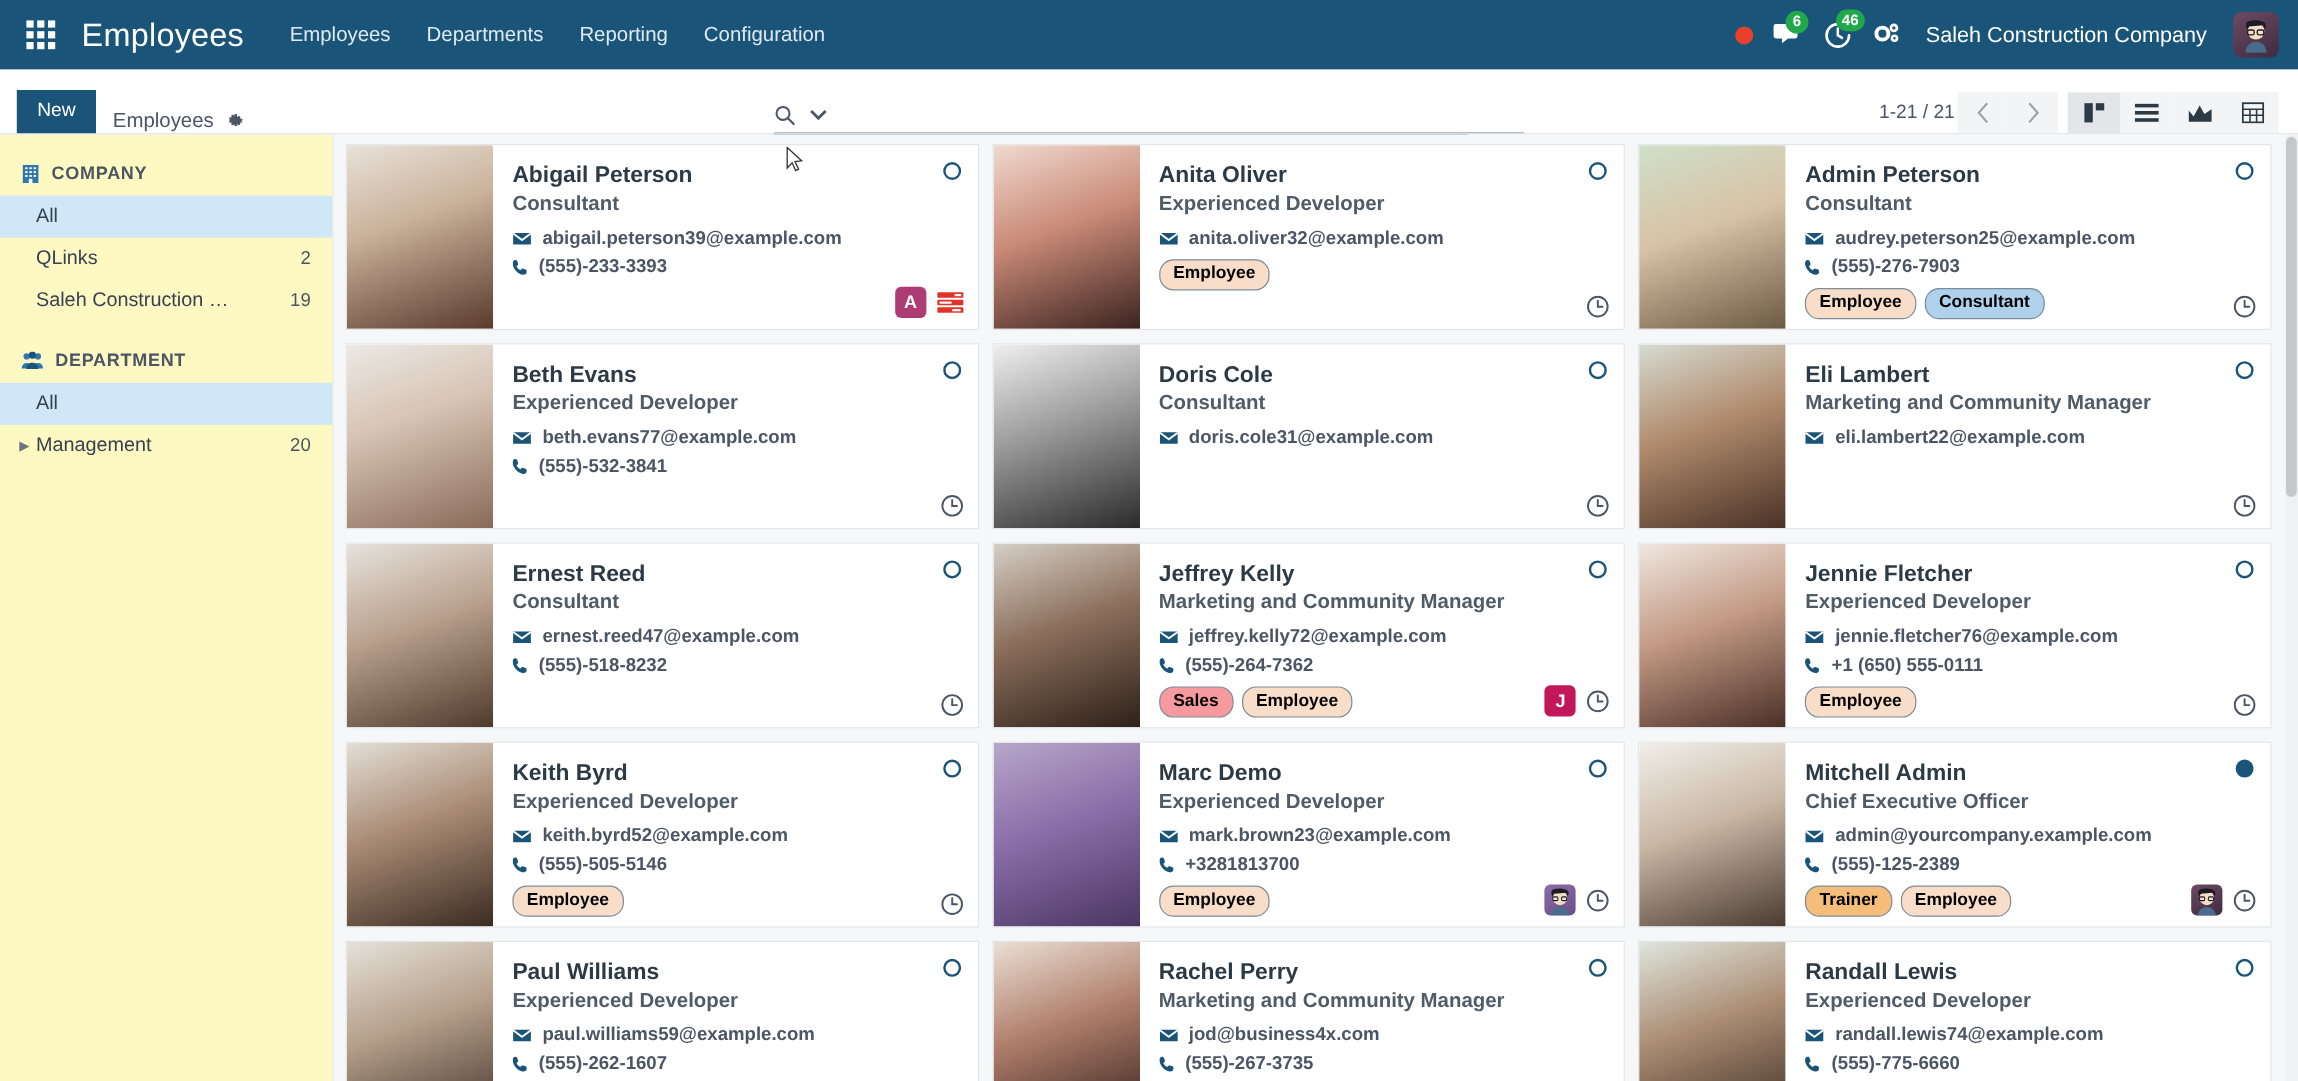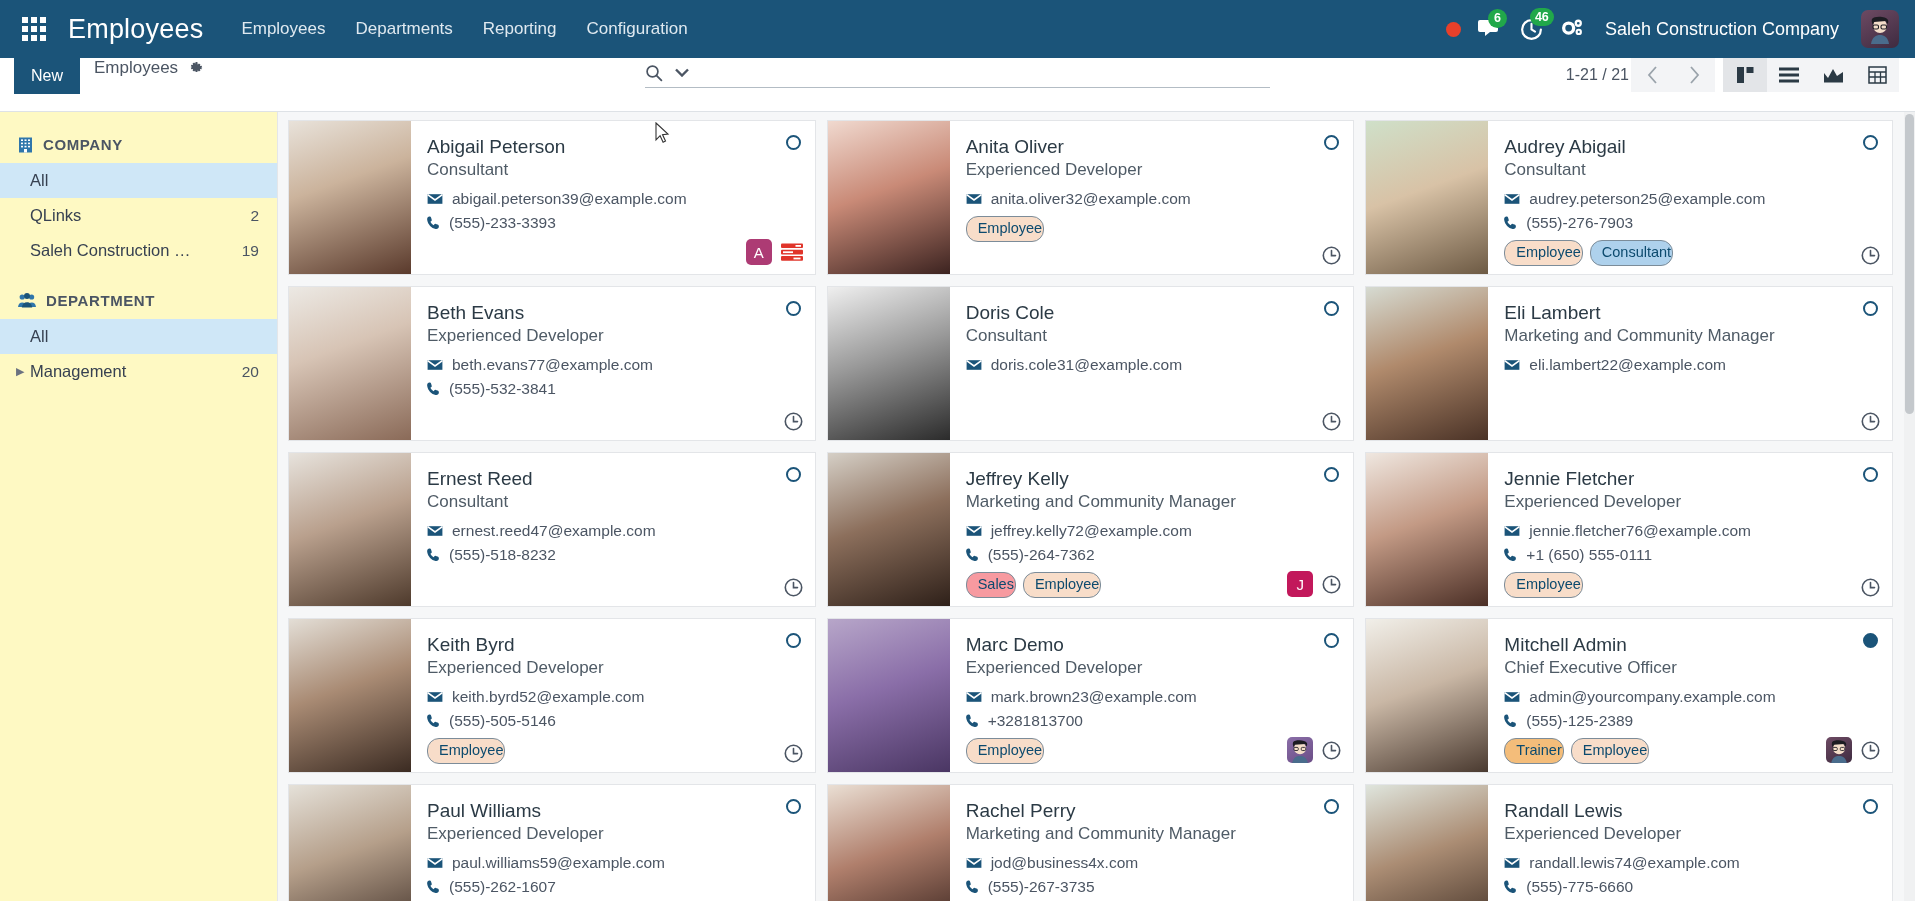--- a/index.html
+++ b/index.html
@@ -90,7 +90,7 @@
     background: #ffffff;
     border-bottom: 1px solid #dee2e6;
     display: flex;
-    align-items: flex-start;
+    align-items: flex-end;
     padding: 0 16px 0 0;
     position: relative;
   }

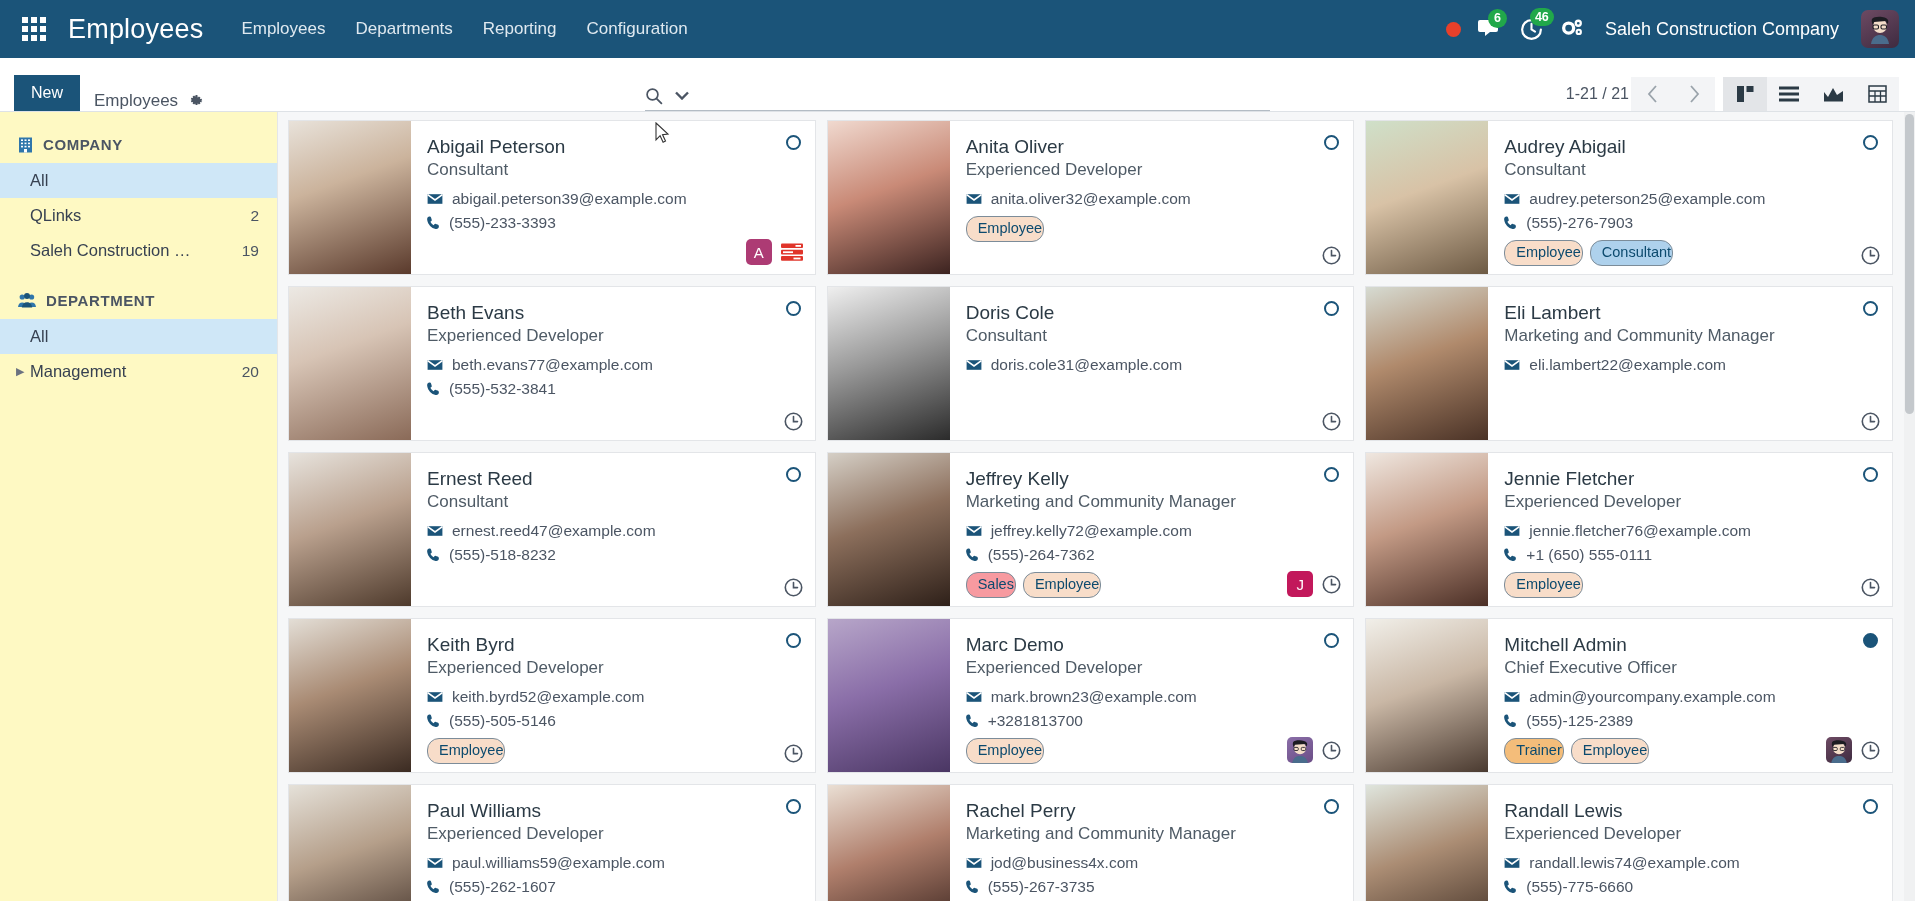--- a/index.html
+++ b/index.html
@@ -231,6 +231,7 @@
     display: flex;
     position: relative;
     overflow: hidden;
+    font-weight: bold;
   }
   .kcard-photo {
     width: 122px;

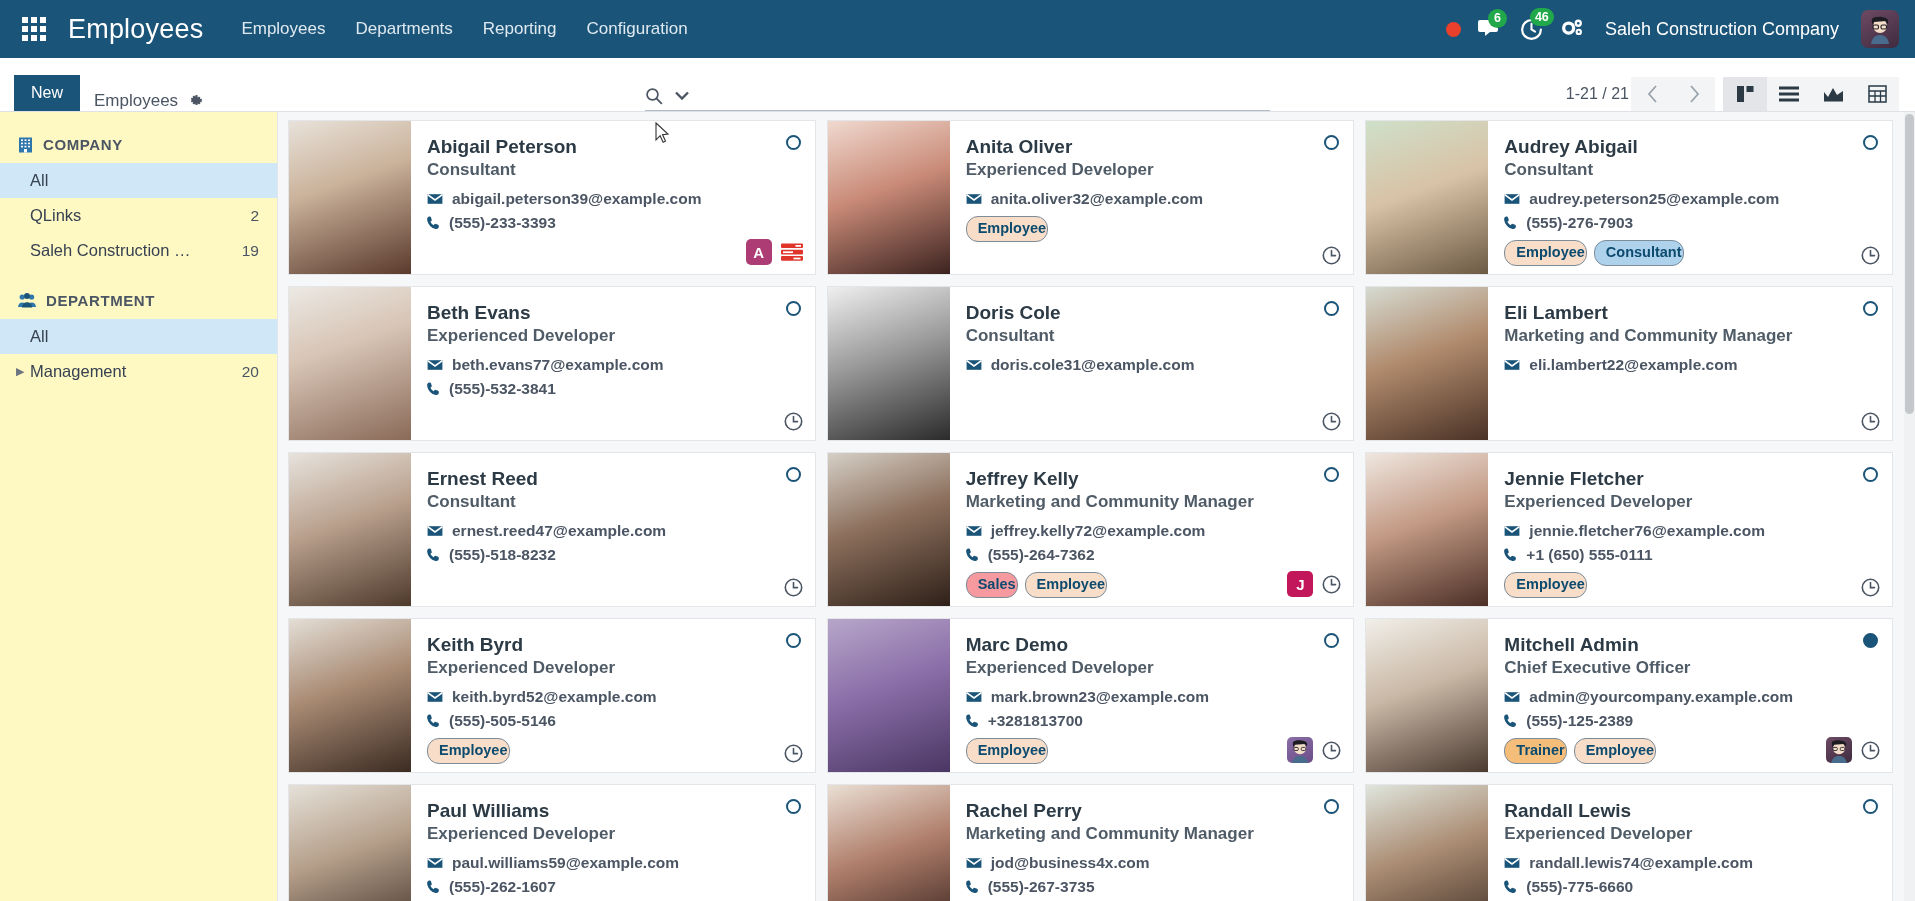--- a/index.html
+++ b/index.html
@@ -639,7 +639,7 @@
       <span class="ph p3"></span>
     </div>
     <div class="kcard-body">
-      <div class="kname">Audrey Abigail</div>
+      <div class="kname">Admin Peterson</div>
       <div class="kjob">Consultant</div>
       <div class="krow">
         <span class="ri">

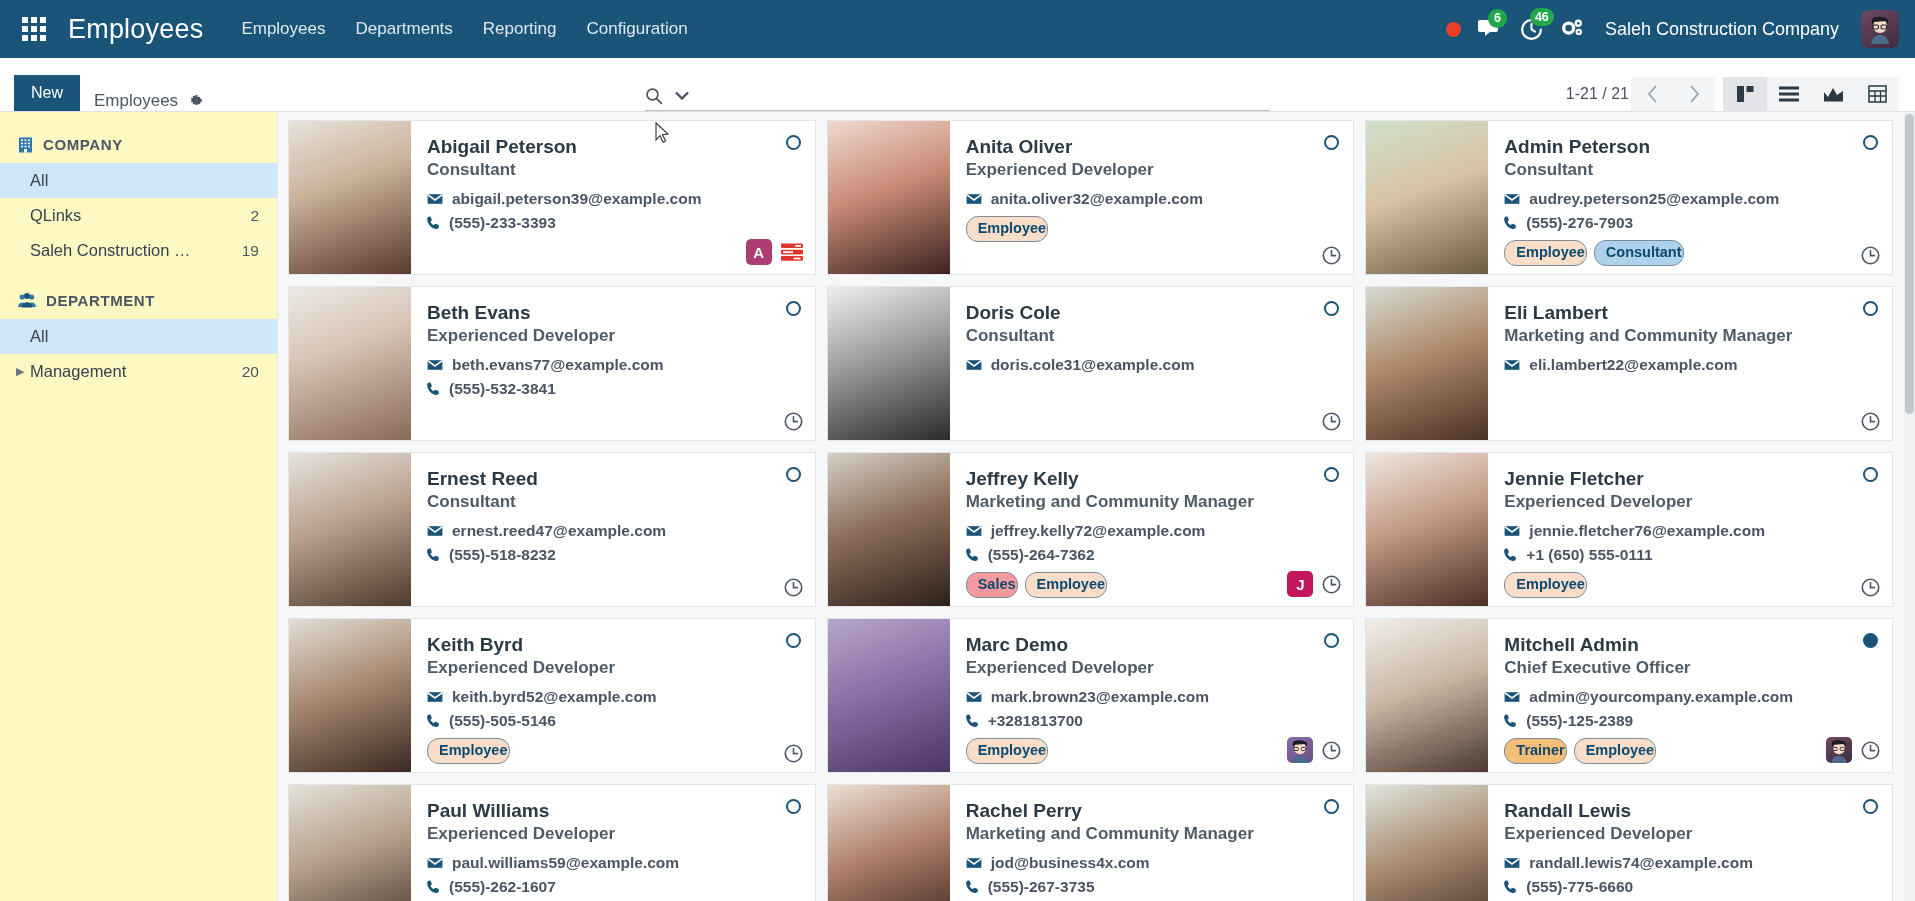--- a/index.html
+++ b/index.html
@@ -283,10 +283,10 @@
   .ktags { display: flex; gap: 7px; margin-top: 5px; flex-wrap: wrap; }
   .tag {
     font-size: 14.5px;
-    padding: 1px 1px 2px 11px;
+    padding: 1px 11px 2px 11px;
     border-radius: 12px;
     border: 1px solid #7c8c99;
-    color: #0c4a6e;
+    color: #000000;
     white-space: nowrap;
     line-height: 1.45;
   }

